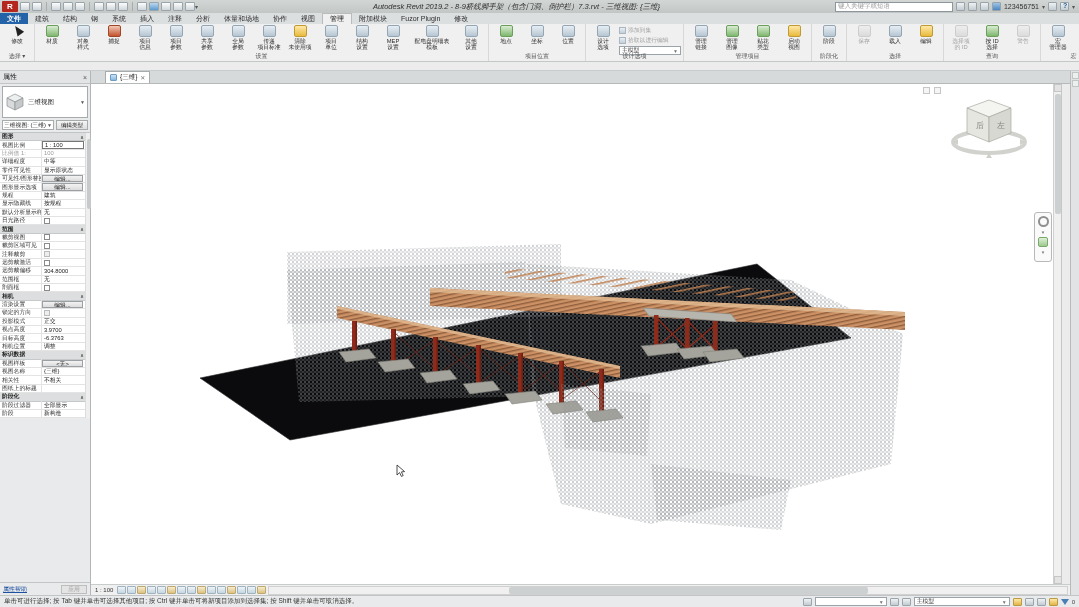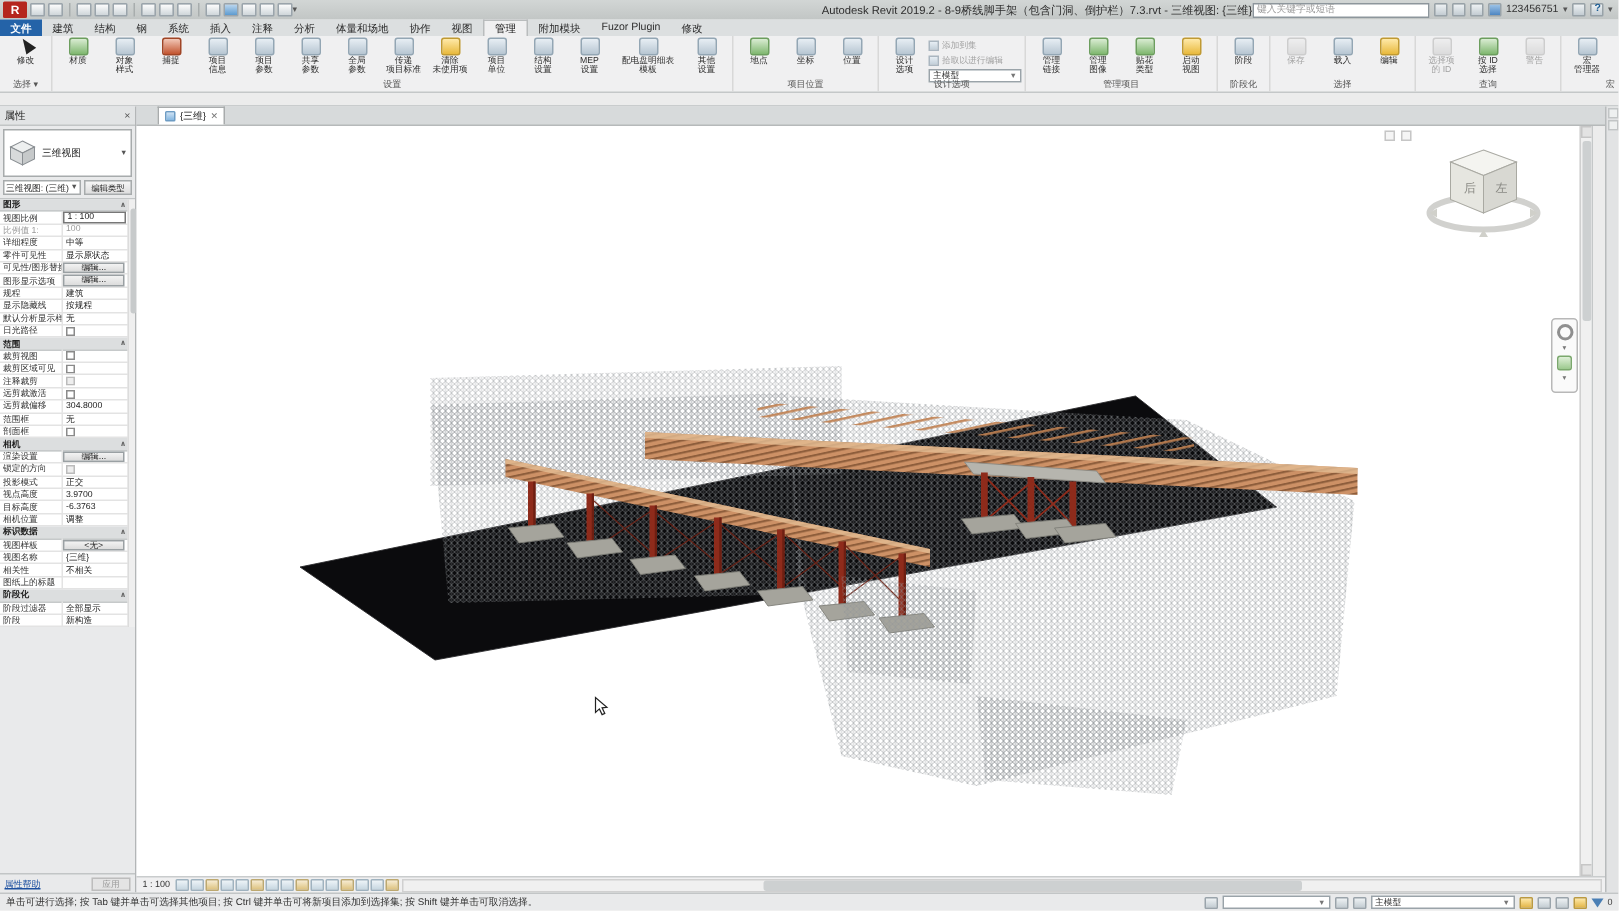--- a/index.html
+++ b/index.html
@@ -16,7 +16,7 @@
   .qicon { width:10px; height:9px; background:linear-gradient(#fdfdfd,#cfd6da); border:1px solid #9aa4ab; border-radius:1px; }
   .qicon.blue { background:linear-gradient(#bcd7ef,#5d9bd0); }
   .qsep { width:1px; height:9px; background:#a8adad; margin:0 2px; }
-  .apptitle { flex:1; text-align:right; color:#2e2e2e; font-size:7.5px; white-space:nowrap; overflow:hidden; }
+  .apptitle { flex:1; text-align:center; color:#2e2e2e; font-size:7.5px; white-space:nowrap; overflow:hidden;font-style:italic; }
   .tb-right { display:flex; align-items:center; gap:3px; margin-right:4px; }
   .searchbox { width:118px; height:10px; background:#fff; border:1px solid #8d969c; font-size:6.5px;
     color:#9a9a9a; padding:0 2px; display:flex; align-items:center; }

